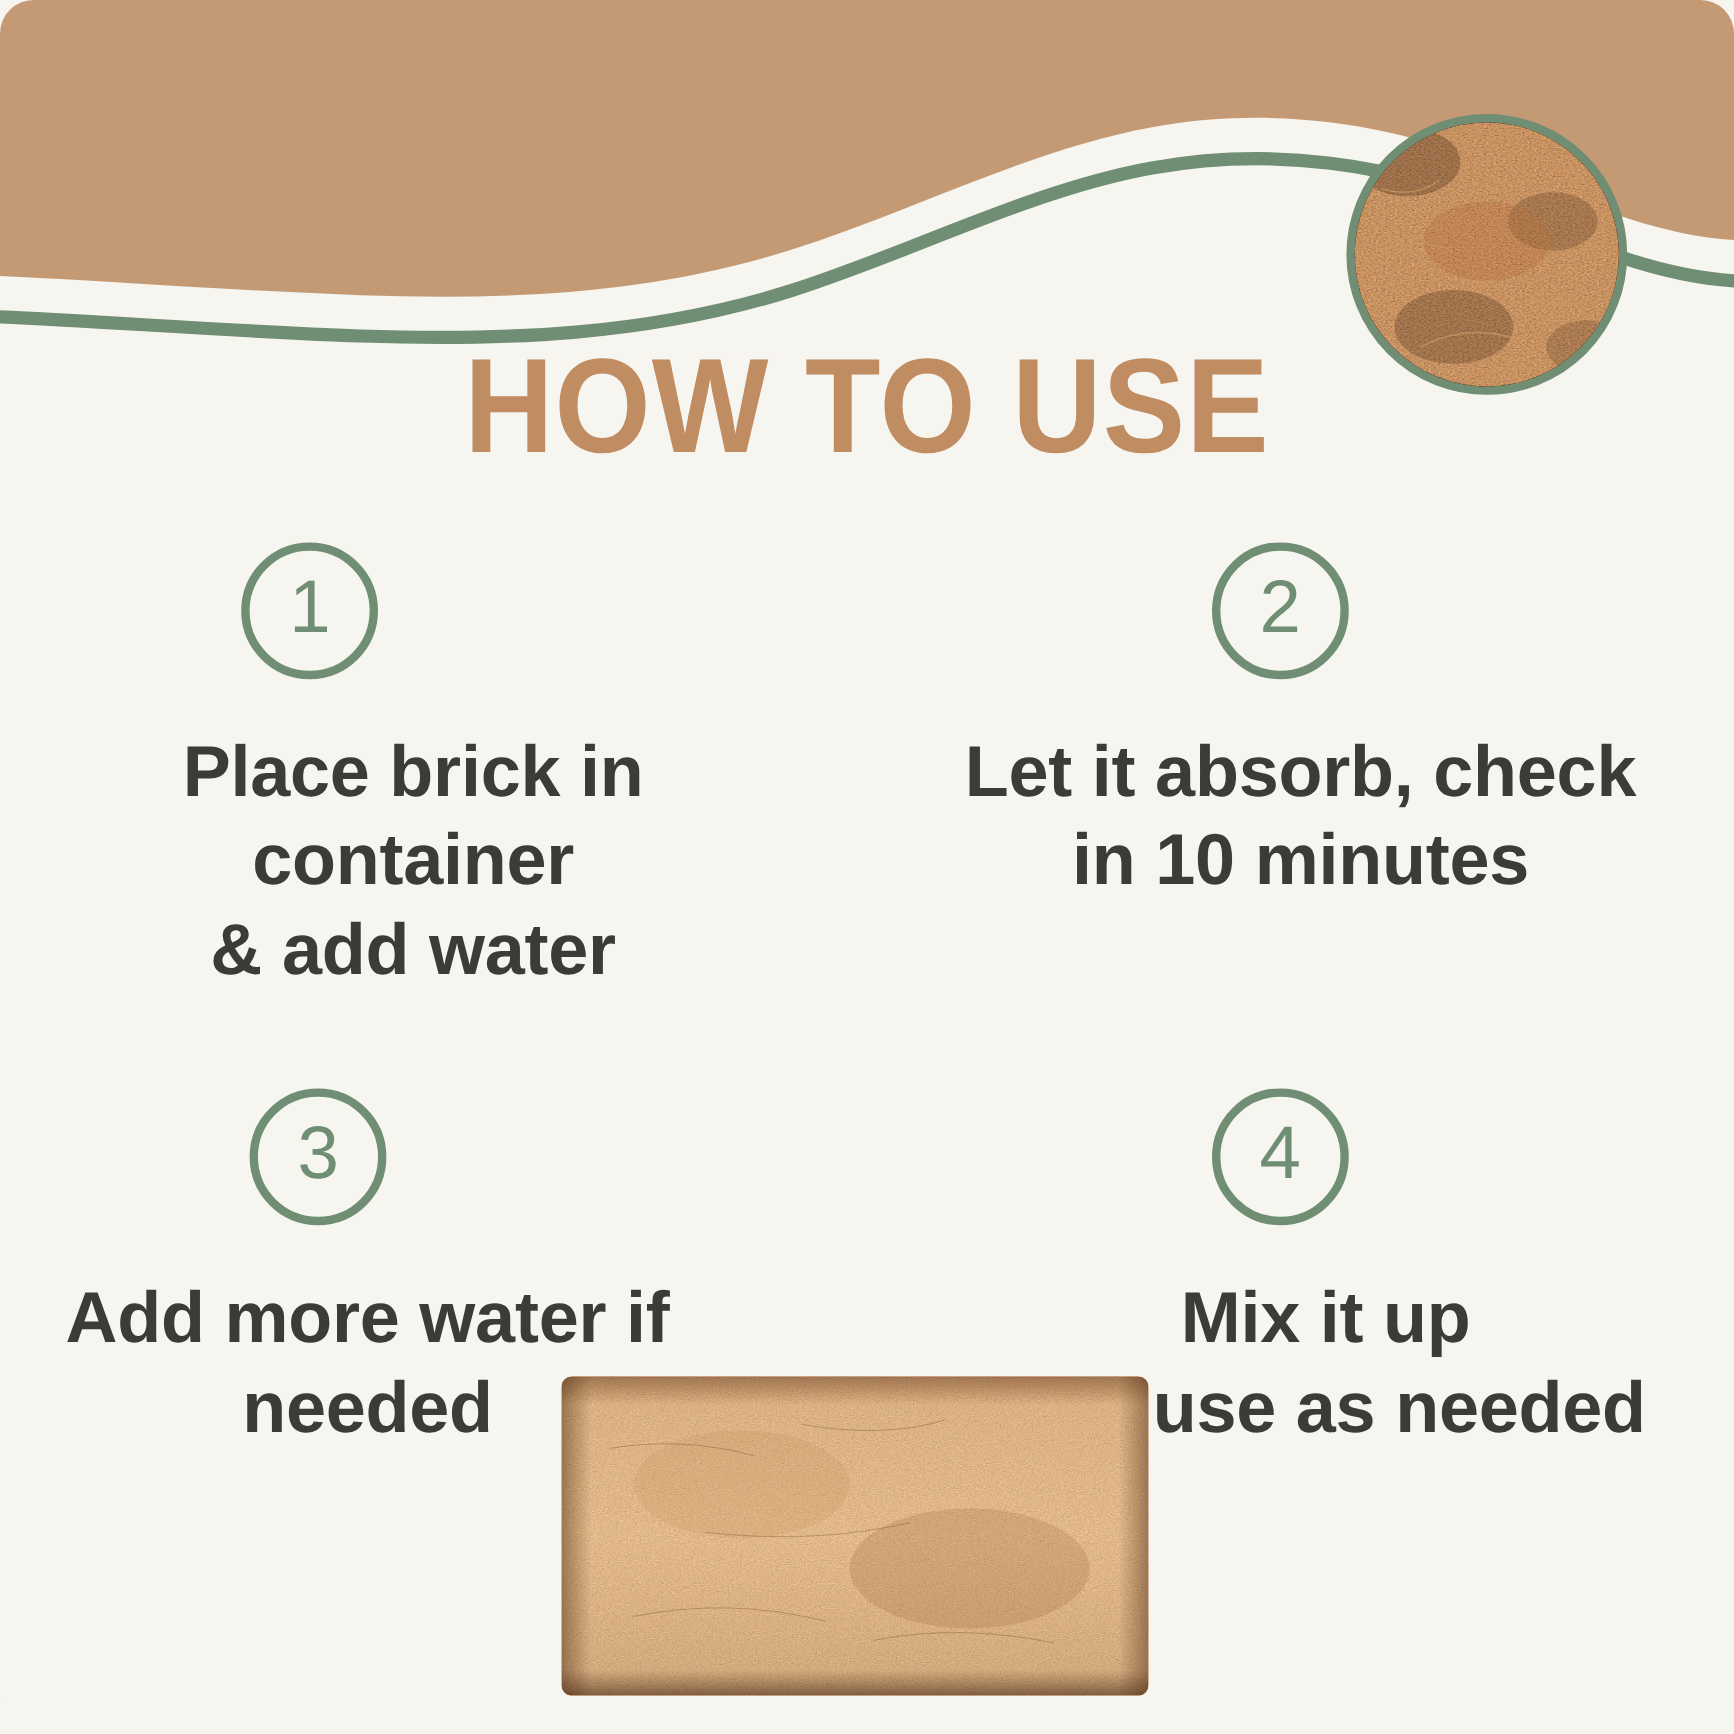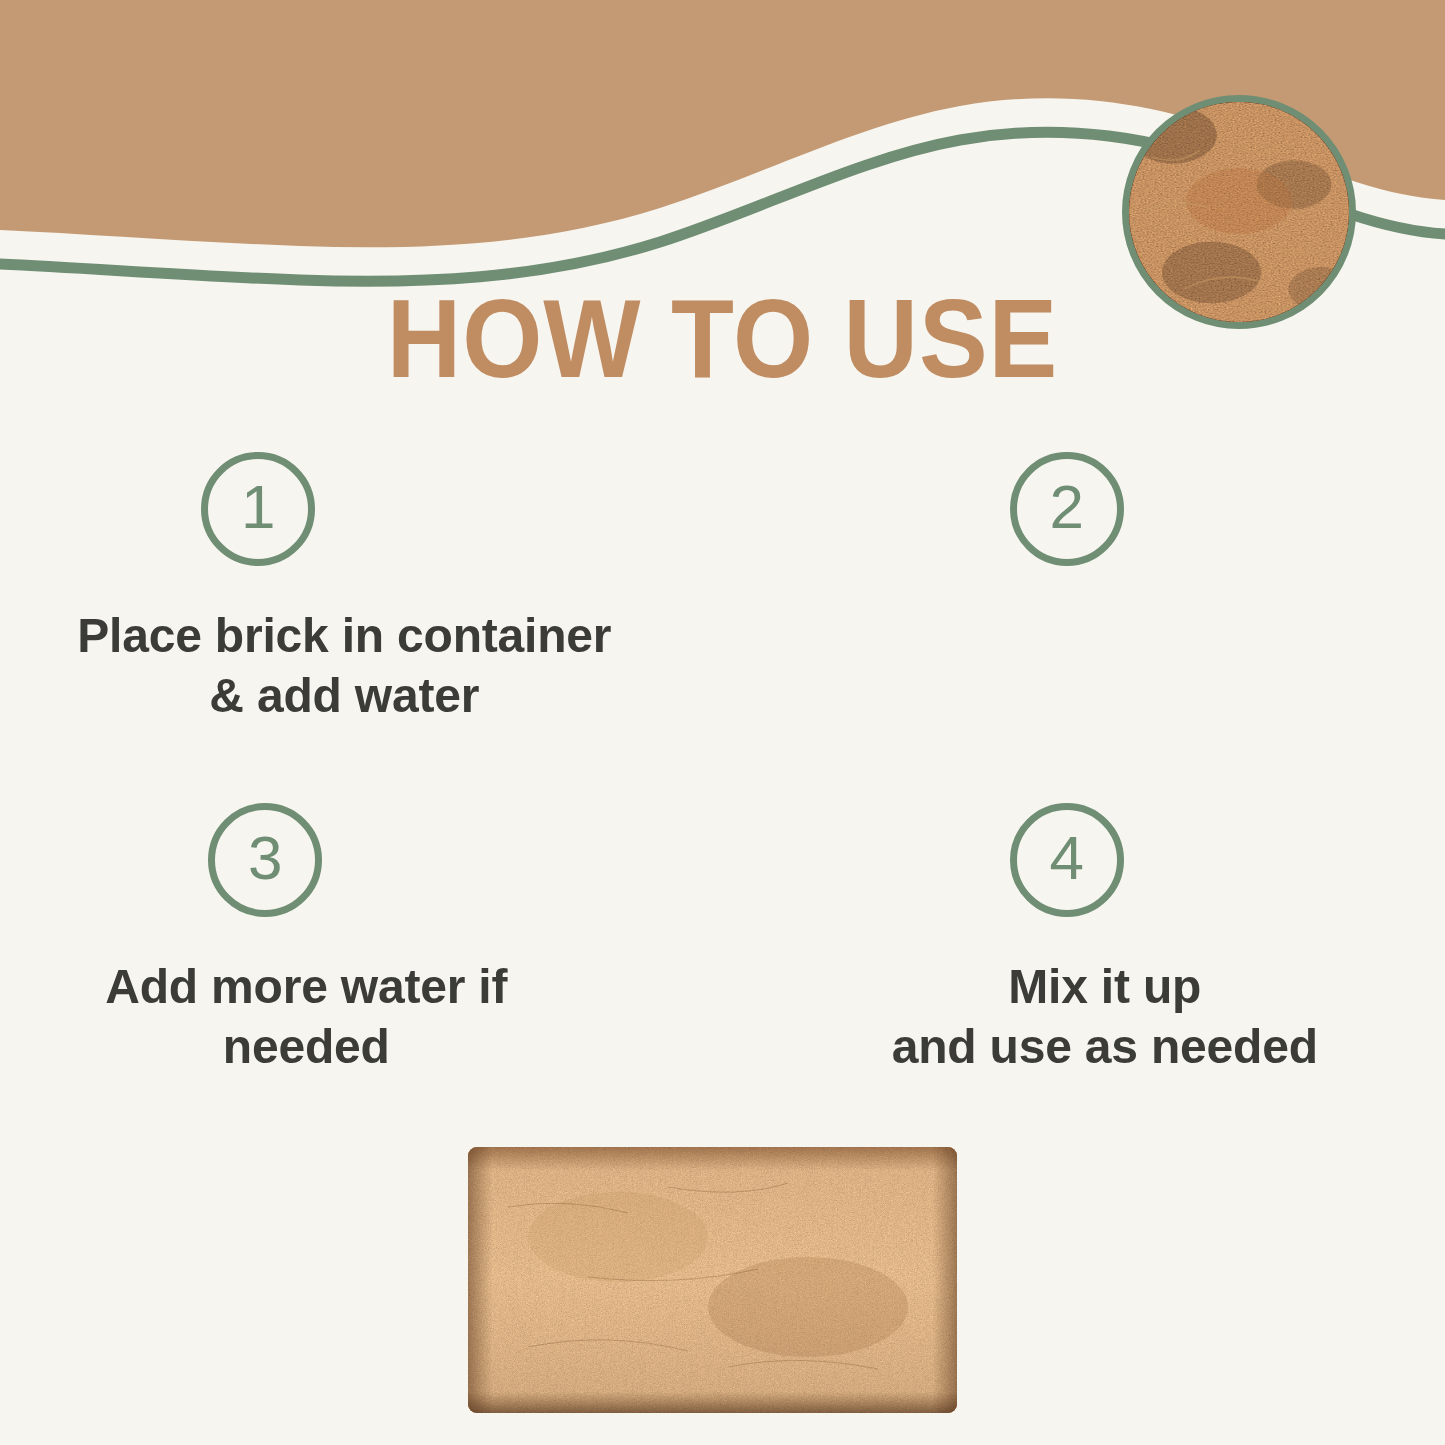--- a/index.html
+++ b/index.html
@@ -21,6 +21,7 @@
     height: 1445px;
     background: #f7f5ef;
     overflow: hidden;
+    border-radius: 28px;
   }
 
   

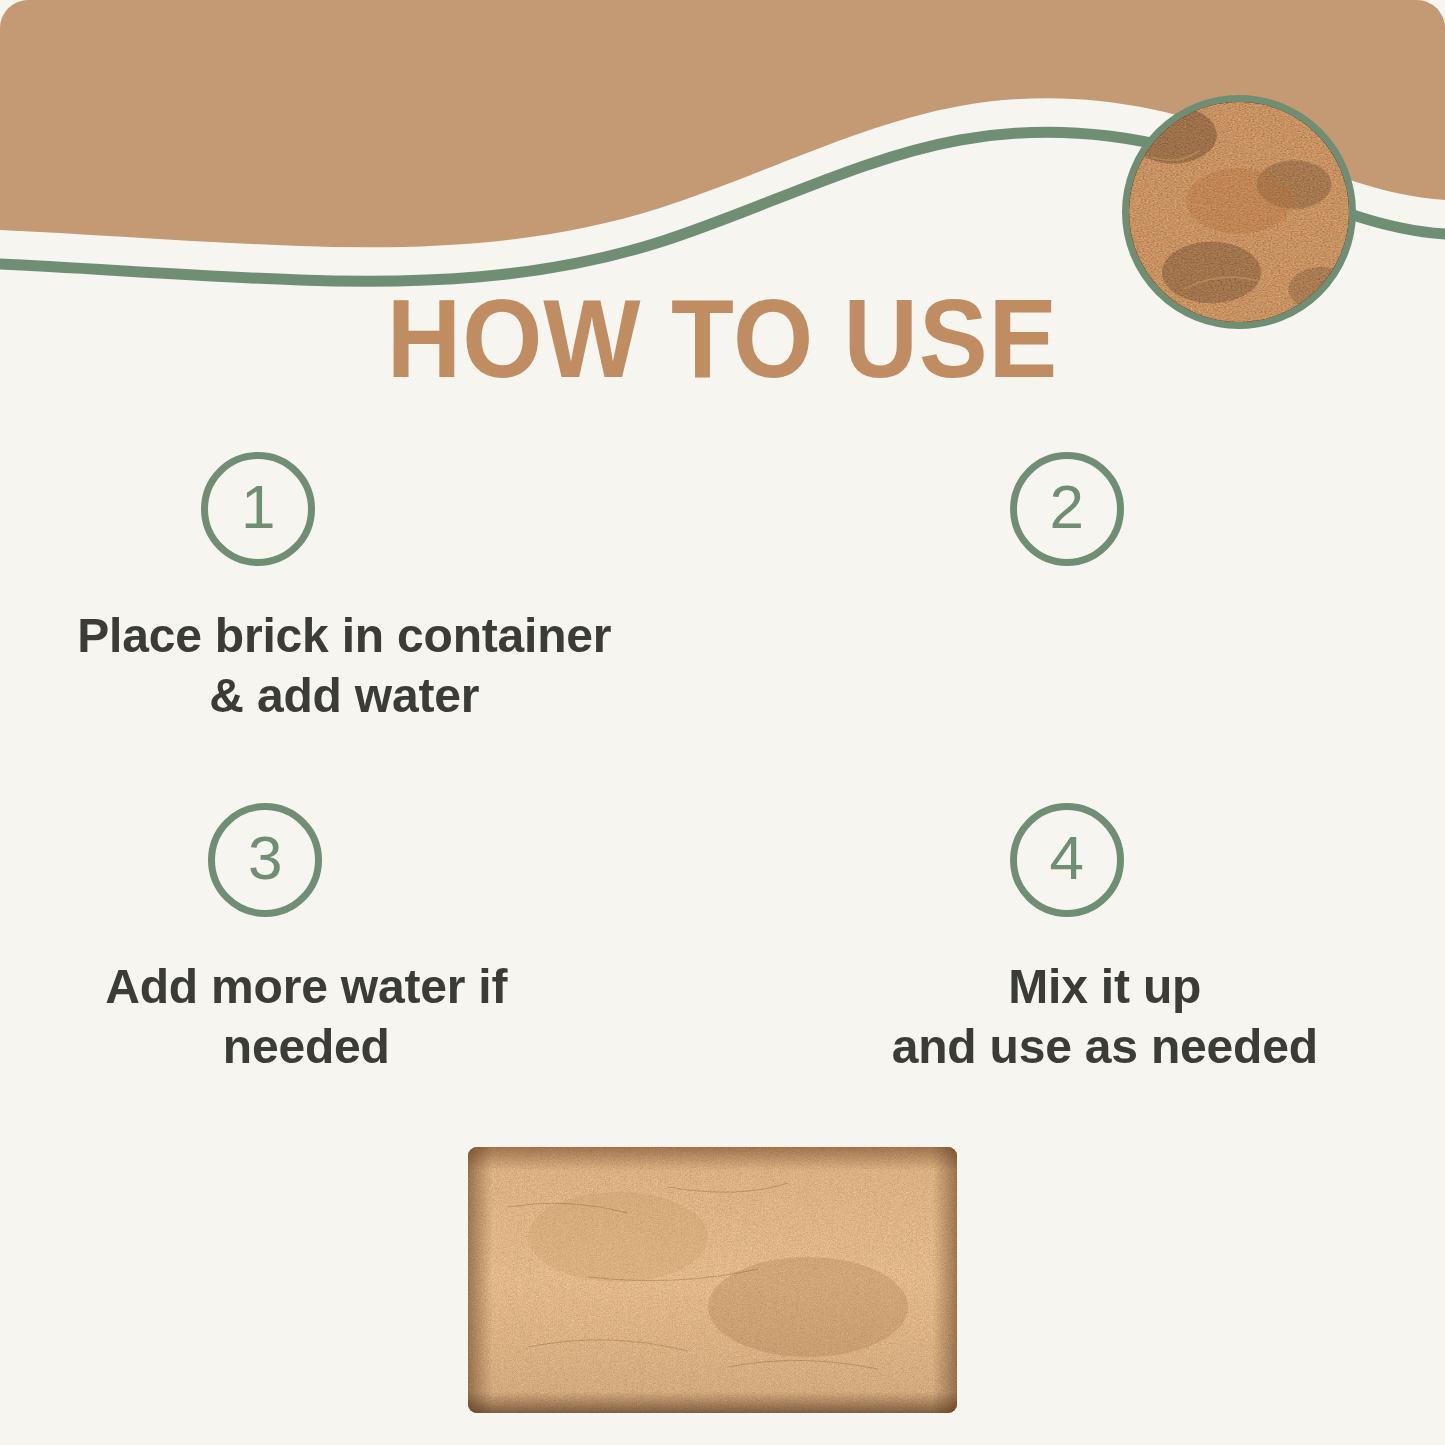--- a/index.html
+++ b/index.html
@@ -117,7 +117,7 @@
     text-align: center;
     color: #3b3c38;
     font-family: "Liberation Sans Narrow", "Liberation Sans", sans-serif;
-    font-size: 48px;
+    font-size: 60px;
     font-weight: bold;
     line-height: 1.24;
     max-width: 640px;

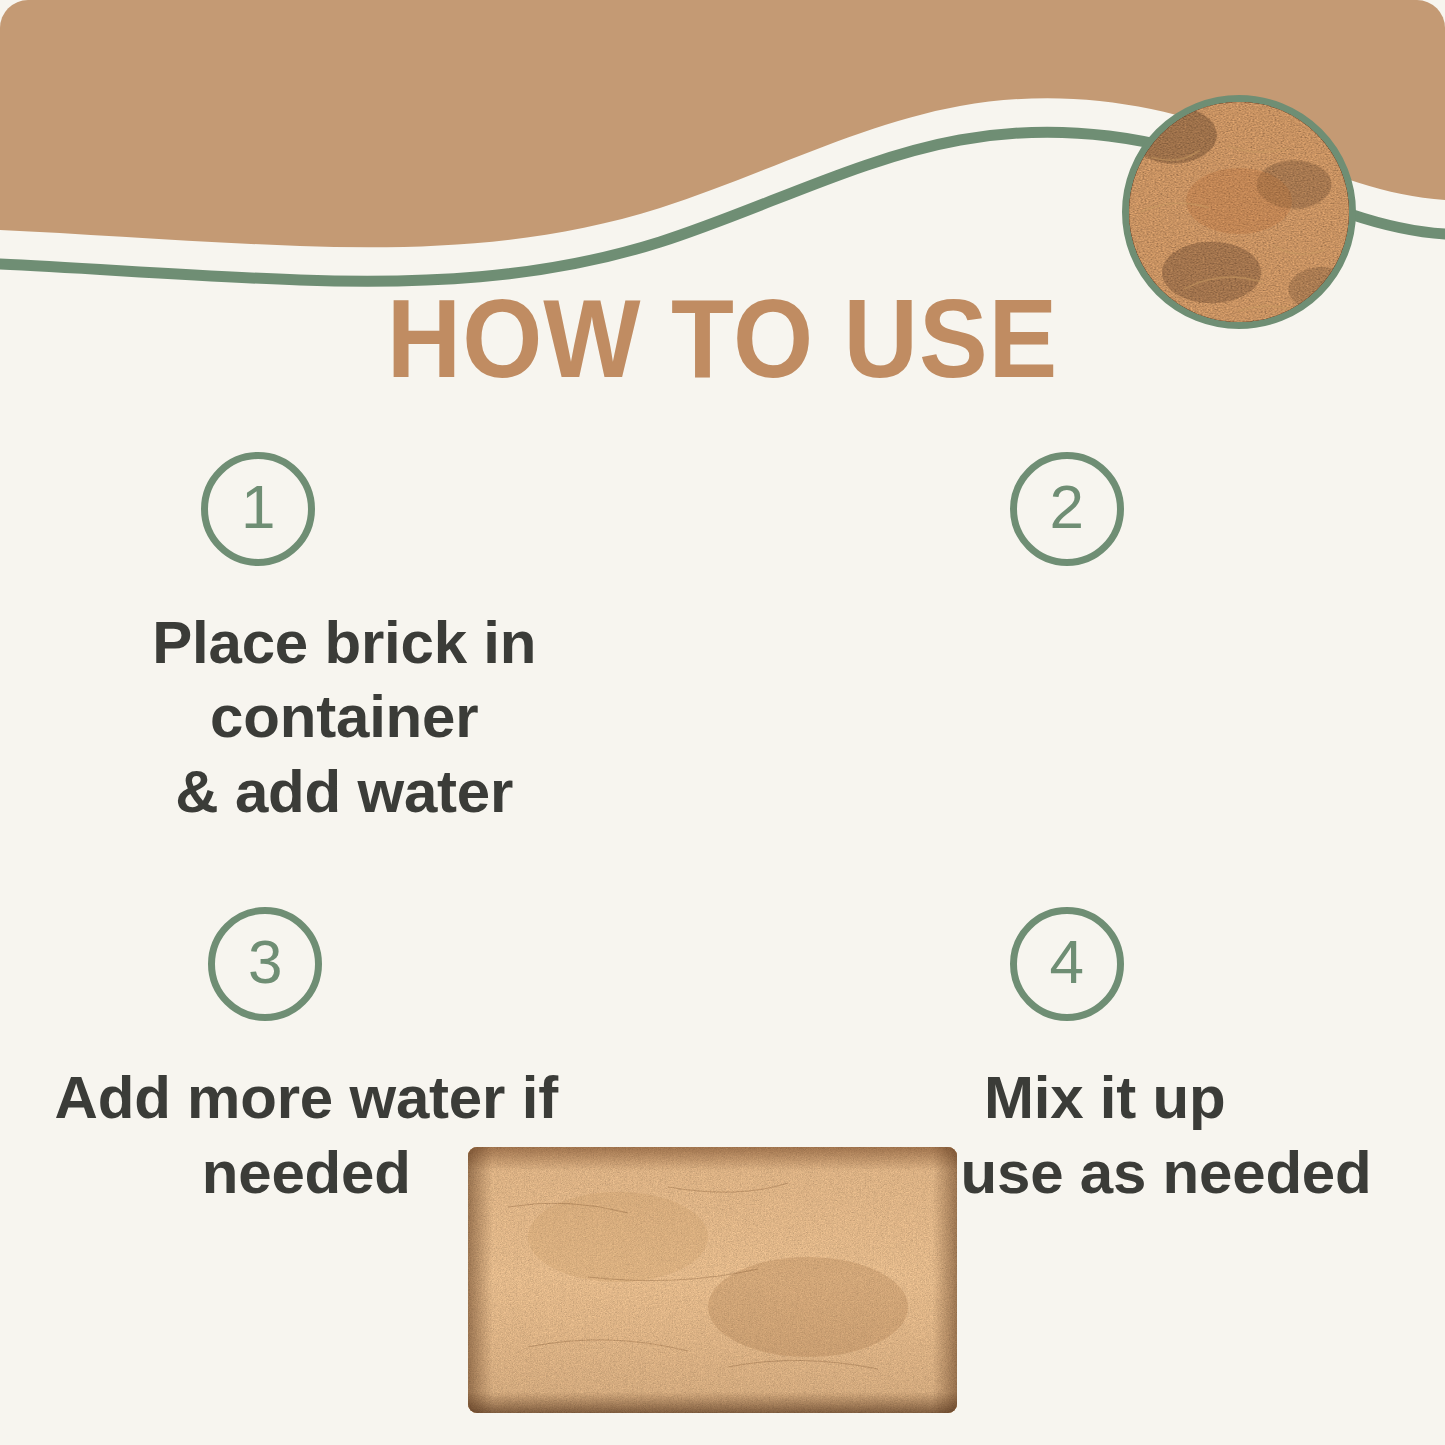--- a/index.html
+++ b/index.html
@@ -220,6 +220,8 @@
 
     <div class="step step-2">
       <div class="step-badge">2</div>
+      <div class="step-text">Let it absorb, check
+in 10 minutes</div>
     </div>
 
     <div class="step step-3">

